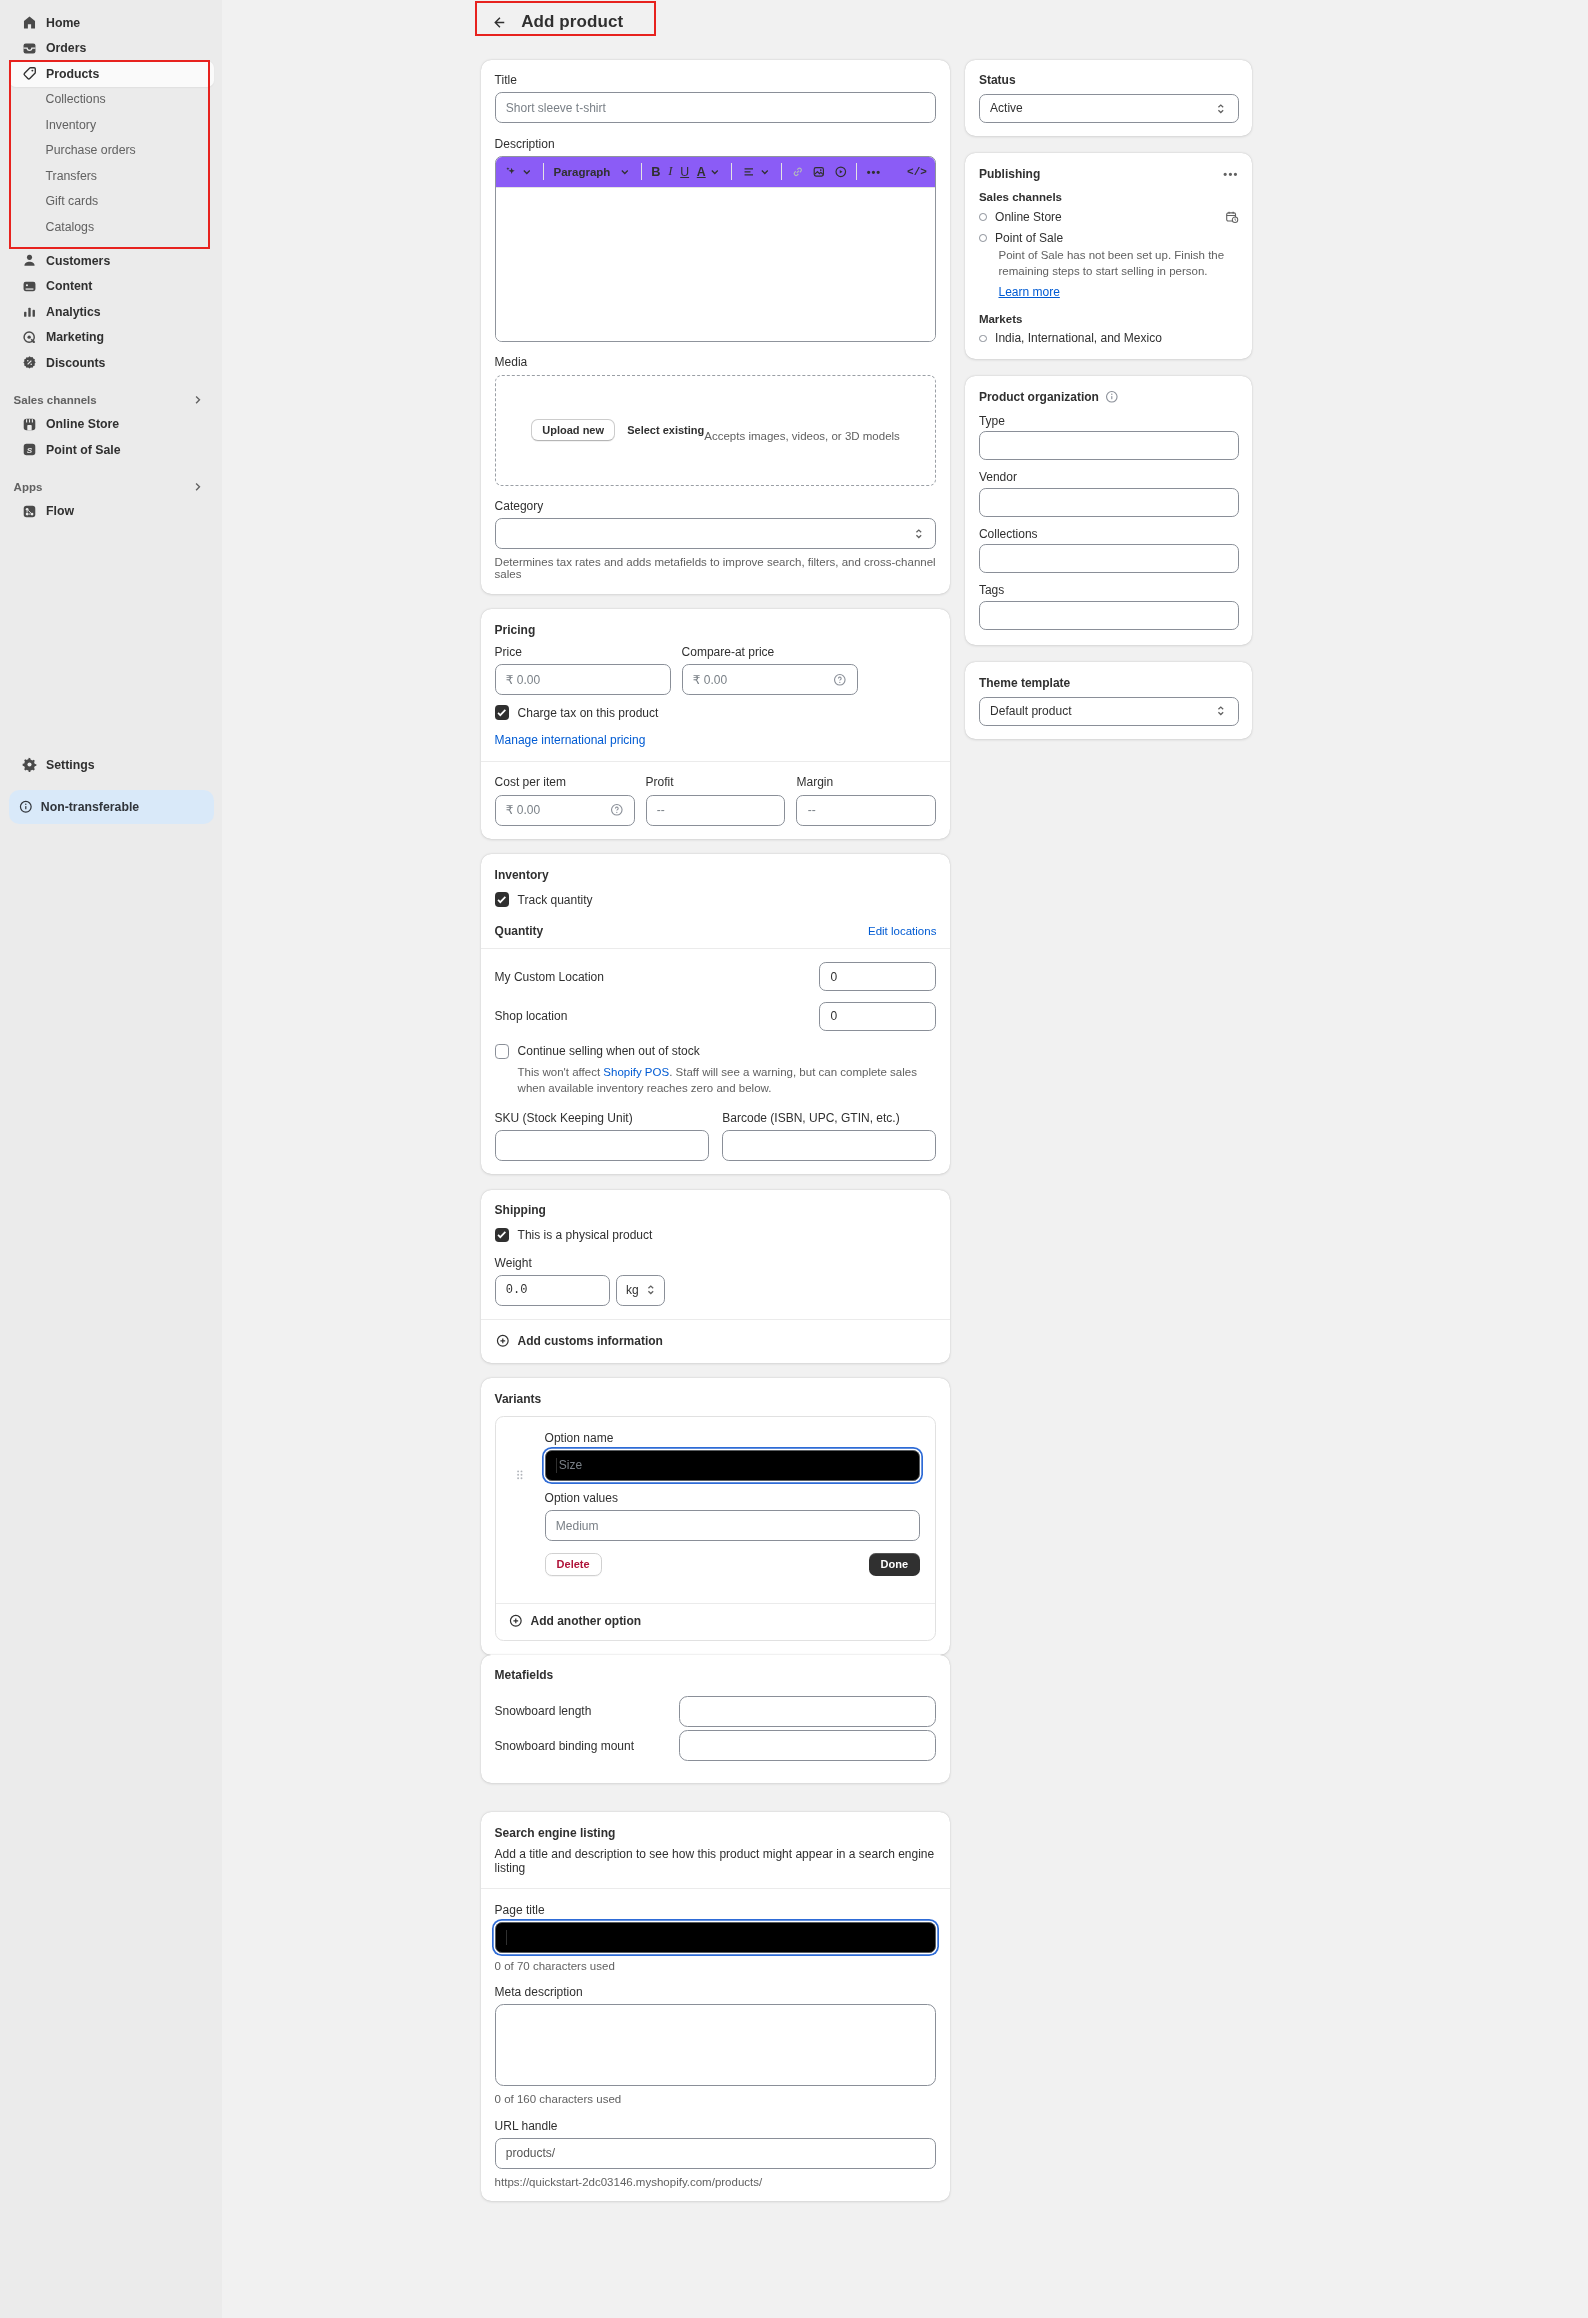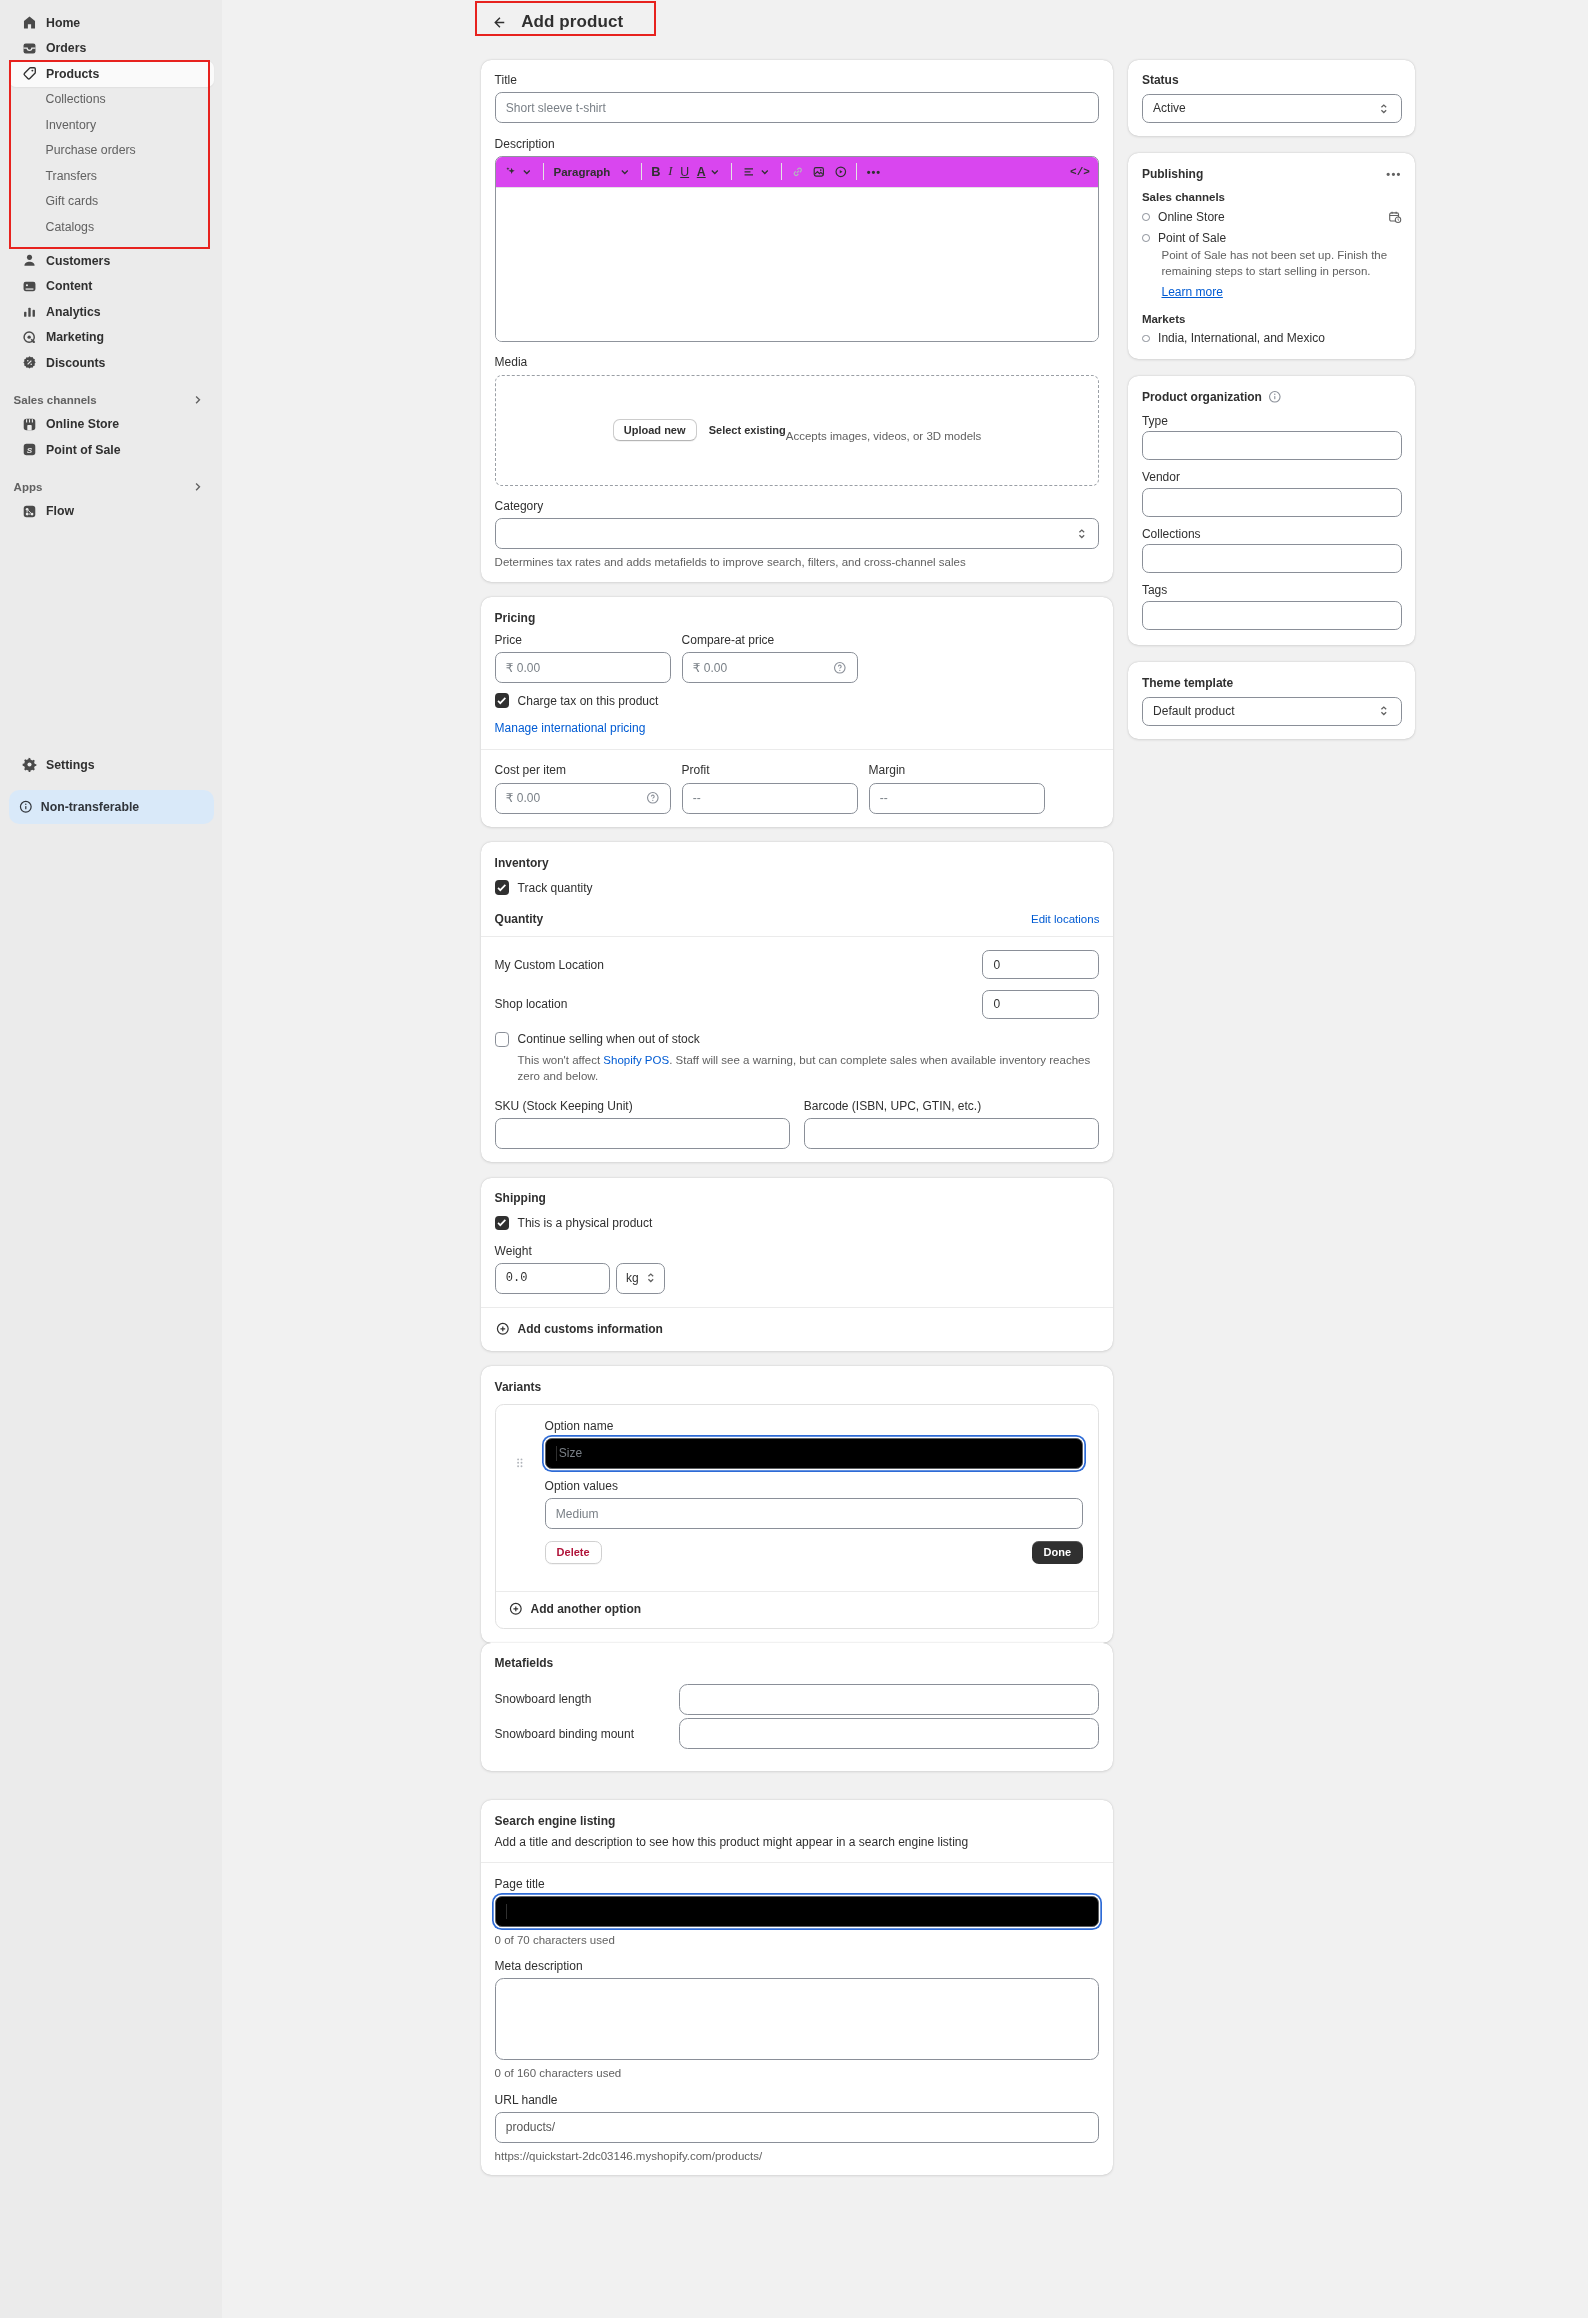--- a/index.html
+++ b/index.html
@@ -31,7 +31,7 @@
   .hdr-title { font-size:17px; font-weight:700; letter-spacing:0.1px; }
   .back-btn { width:24px; height:24px; display:flex; align-items:center; justify-content:center; border-radius:6.8px; cursor:pointer; }
   .cols { display:flex; gap:15.3px; margin-left:259px; margin-top:24px; align-items:flex-start; }
-  .col-main { width:632px; display:flex; flex-direction:column; }
+  .col-main { width:469px; display:flex; flex-direction:column; }
   .col-side { width:287px; display:flex; flex-direction:column; }
   .card { background:#fff; border-radius:10.2px; box-shadow:0 0.9px 2.6px rgba(26,26,26,.12),0 0 0.9px rgba(26,26,26,.2); padding:13.6px; }
   .mb18 { margin-bottom:15.3px; } .mb32 { }

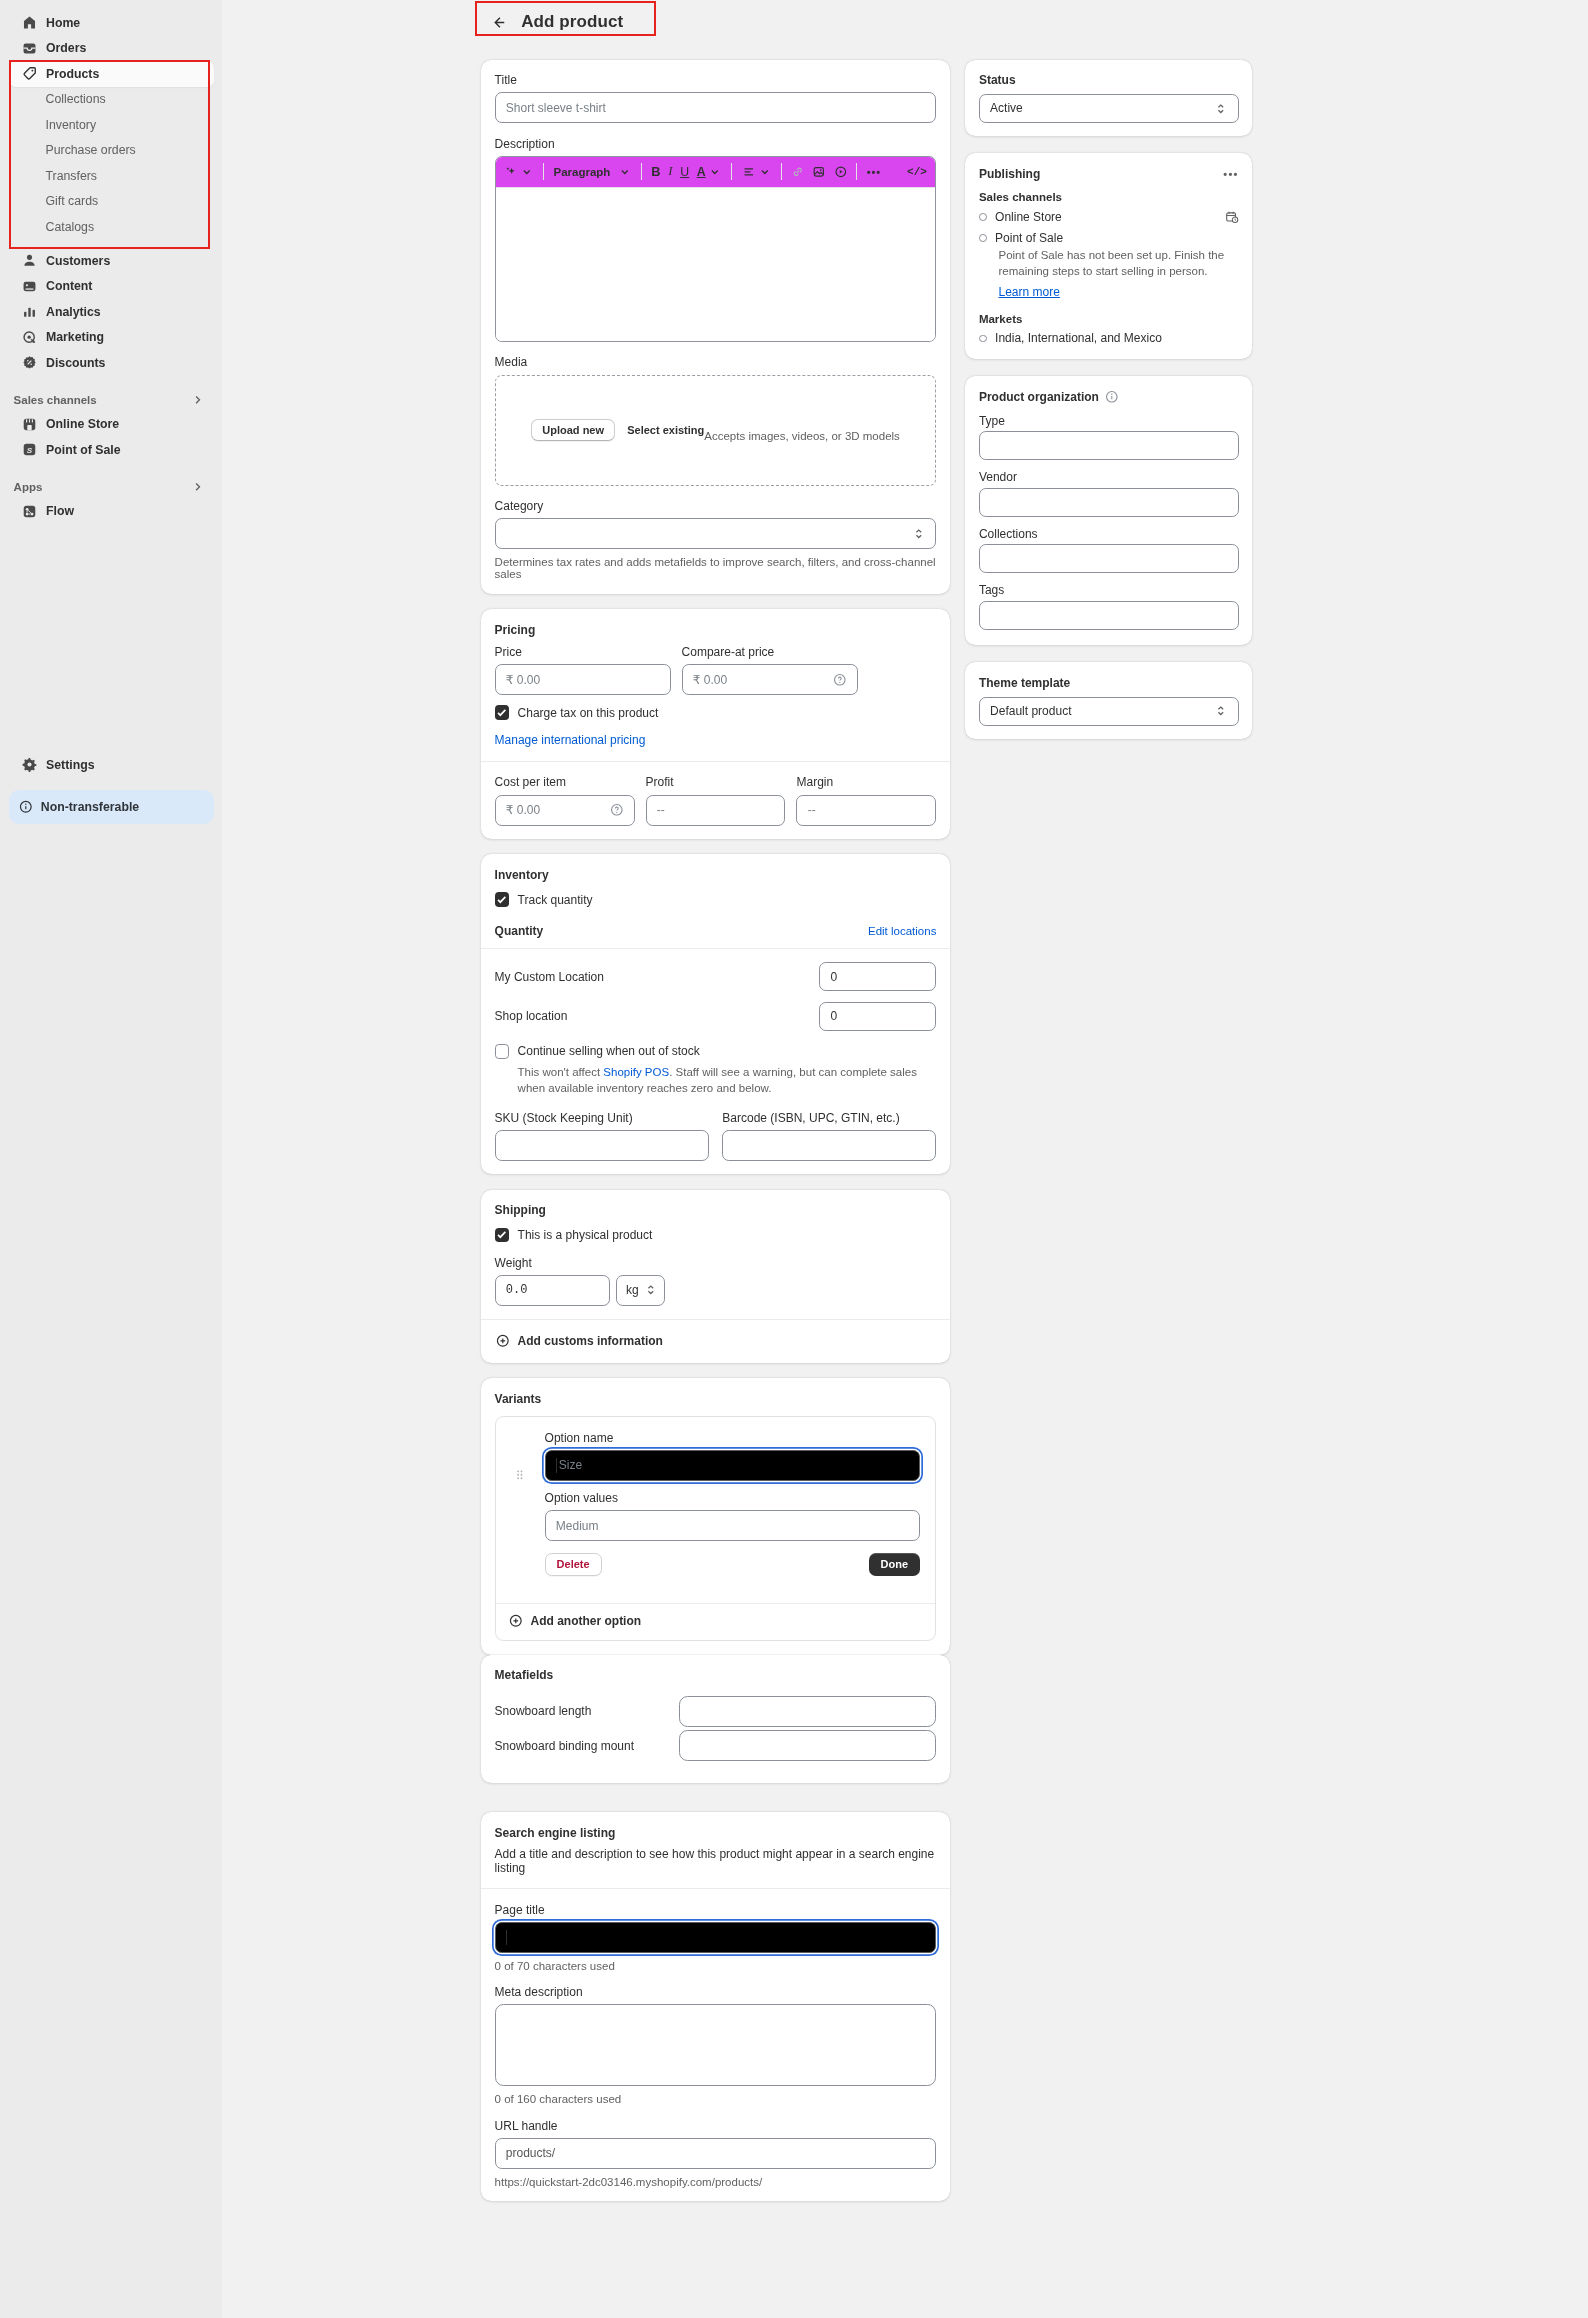--- a/index.html
+++ b/index.html
@@ -54,7 +54,7 @@
 
   
   .editor { border:0.9px solid #8f949c; border-radius:6.8px; overflow:hidden; margin-bottom:13.6px; }
-  .toolbar { height:31px; background:#d946ef; border-bottom:0.9px solid #e3e3e3; display:flex; align-items:center; padding:0 8.5px; gap:7.7px; }
+  .toolbar { height:31px; background:#8b5cf6; border-bottom:0.9px solid #e3e3e3; display:flex; align-items:center; padding:0 8.5px; gap:7.7px; }
   .tsep { width:0.9px; height:17px; background:#e3e3e3; margin:0 1.7px; }
   .tbtn { display:flex; align-items:center; gap:2.6px; cursor:pointer; color:#303030; }
   .tbtn.dis { color:#b3b7bd; cursor:default; }

